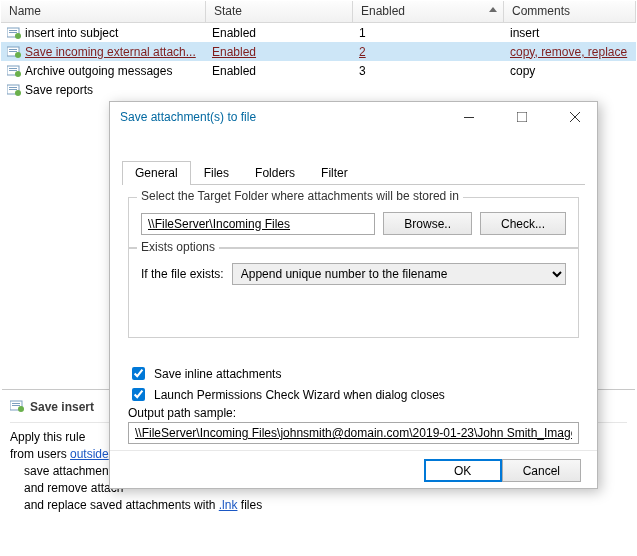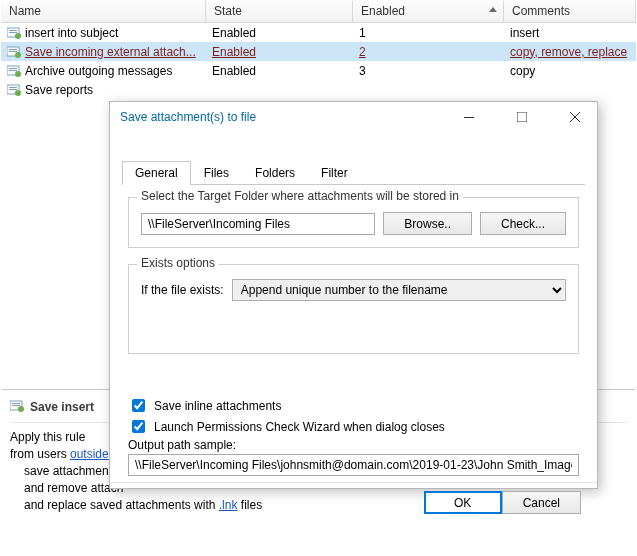--- a/index.html
+++ b/index.html
@@ -147,7 +147,6 @@
     border: 1px solid #cfcfcf;
     padding: 14px 12px 12px 12px;
     position: relative;
-    margin-bottom: 16px;
   }
   .groupbox .legend {
     position: absolute;

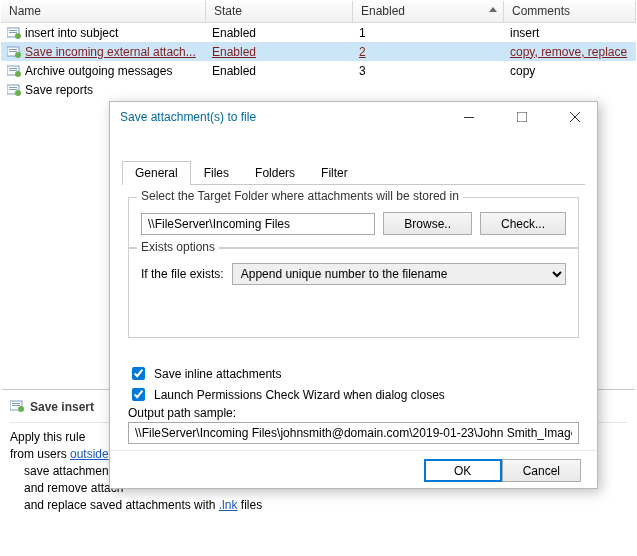--- a/index.html
+++ b/index.html
@@ -163,6 +163,7 @@
     padding: 2px 6px;
     font: inherit;
     background: #fff;
+    text-decoration: underline;
   }
   input[type=text].tf[readonly] { background:#fff; color:#000; }
   .btn {

